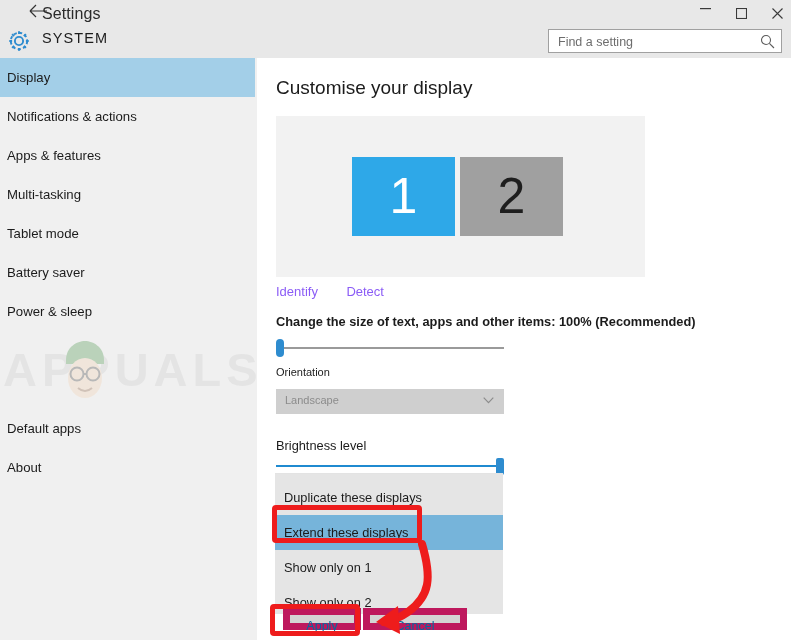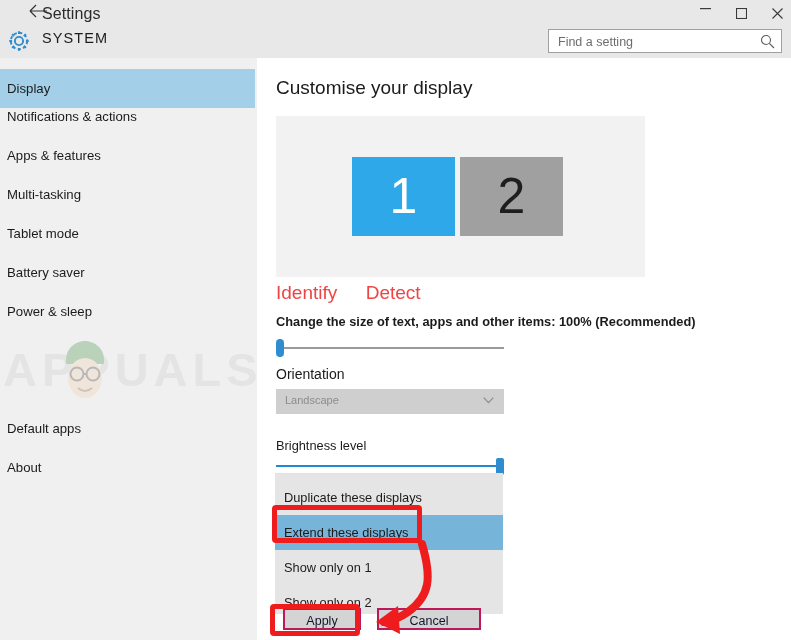--- a/index.html
+++ b/index.html
@@ -365,7 +365,7 @@
   </div>
 
   <div class="sidebar">
-    <div class="nav-item selected" style="top:11px">Display</div>
+    <div class="nav-item selected" style="top:0px">Display</div>
     <div class="nav-item" style="top:39px">Notifications &amp; actions</div>
     <div class="nav-item" style="top:78px">Apps &amp; features</div>
     <div class="nav-item" style="top:117px">Multi-tasking</div>

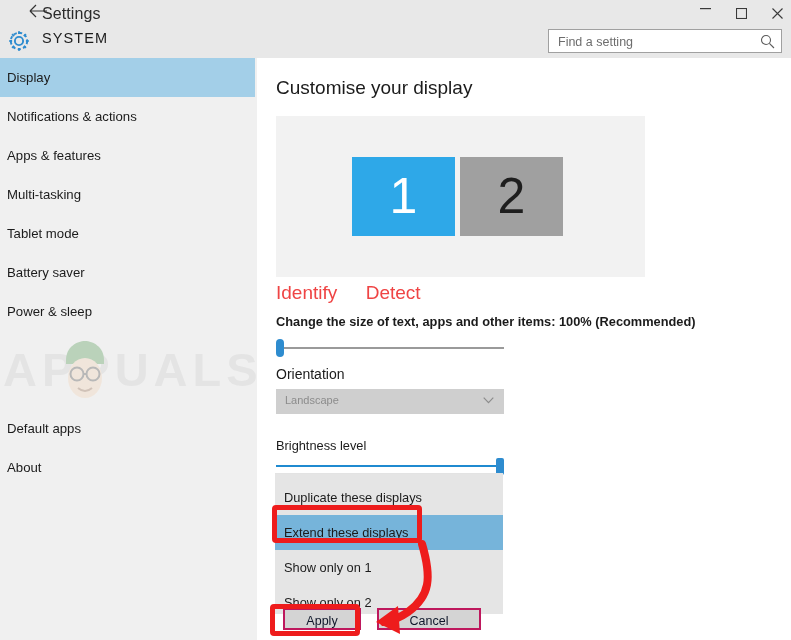--- a/index.html
+++ b/index.html
@@ -160,8 +160,8 @@
   .links { position: absolute; left: 19px; top: 224px; }
   .link {
     display: inline-block;
-    font-size: 19px;
-    color: #ef4444;
+    font-size: 13px;
+    color: #8b5cf6;
     cursor: pointer;
     margin-right: 24px;
   }

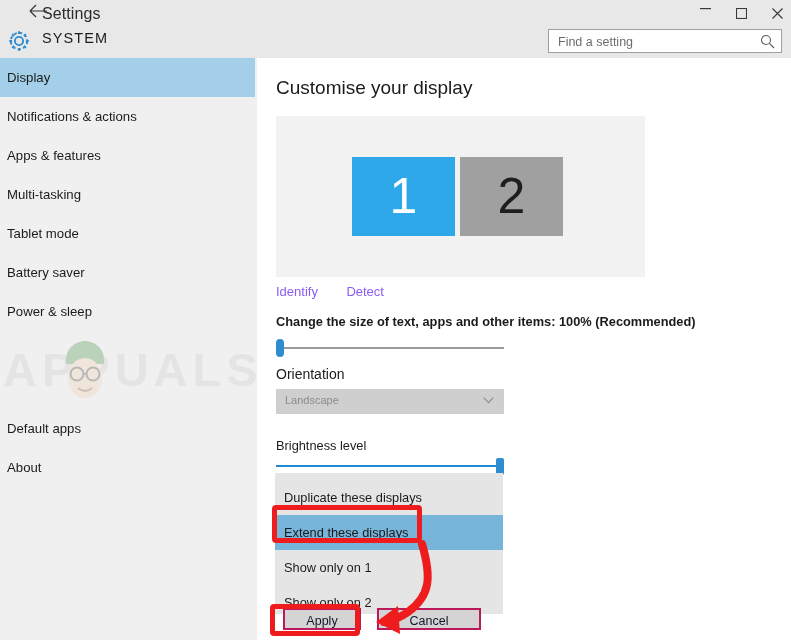--- a/index.html
+++ b/index.html
@@ -198,7 +198,7 @@
   .orient-label {
     position: absolute;
     left: 19px; top: 308px;
-    font-size: 14px;
+    font-size: 11px;
     color: #1b1b1b;
   }
   .orient-select {

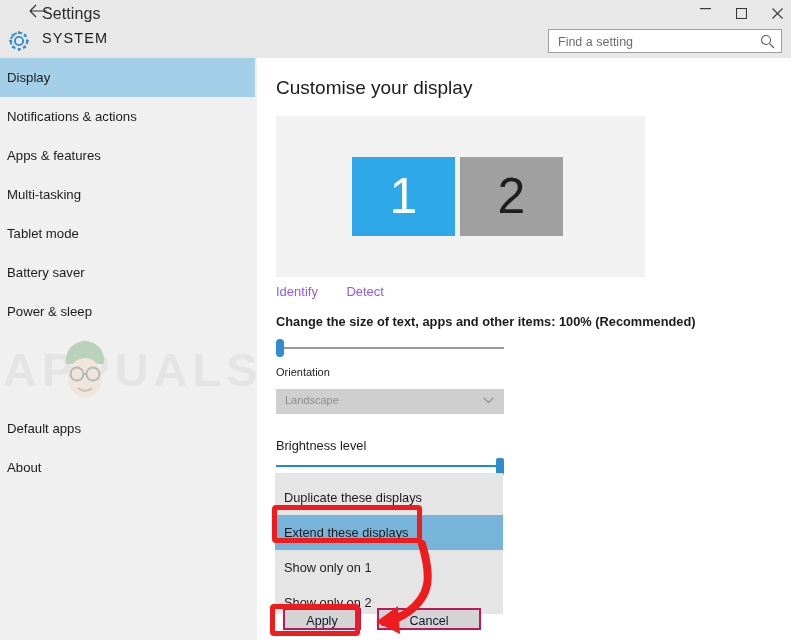--- a/index.html
+++ b/index.html
@@ -276,9 +276,9 @@
     line-height: 22px;
     text-align: center;
     font-size: 12.5px;
-    color: #0f172a;
+    color: #0369a1;
     background: #d4d4d4;
-    border: 2px solid #be185d;
+    border: 7px solid #be185d;
     box-sizing: border-box;
     cursor: pointer;
   }

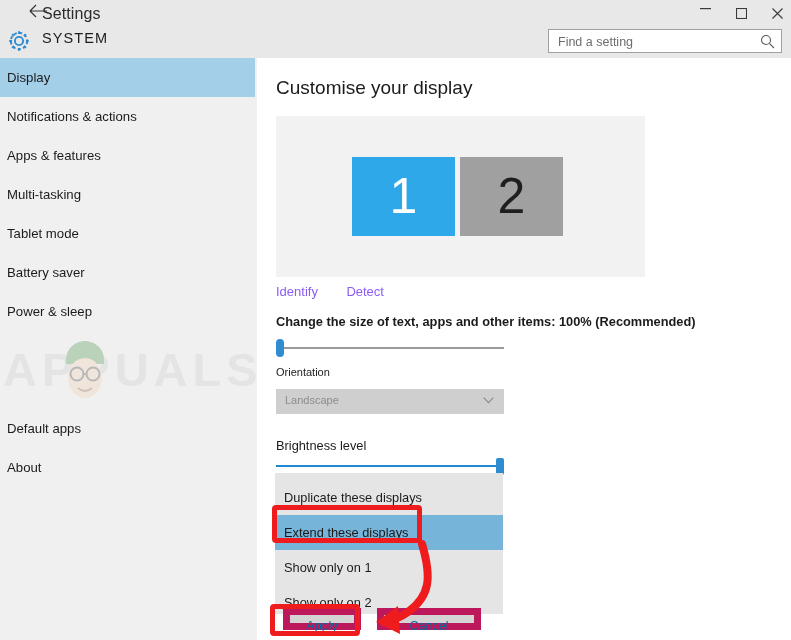--- a/index.html
+++ b/index.html
@@ -283,7 +283,7 @@
     cursor: pointer;
   }
   .btn-apply { left: 8px; width: 78px; }
-  .btn-cancel { left: 102px; width: 104px; }
+  .btn-cancel { left: 88px; width: 104px; }
 
   
   .watermark {

